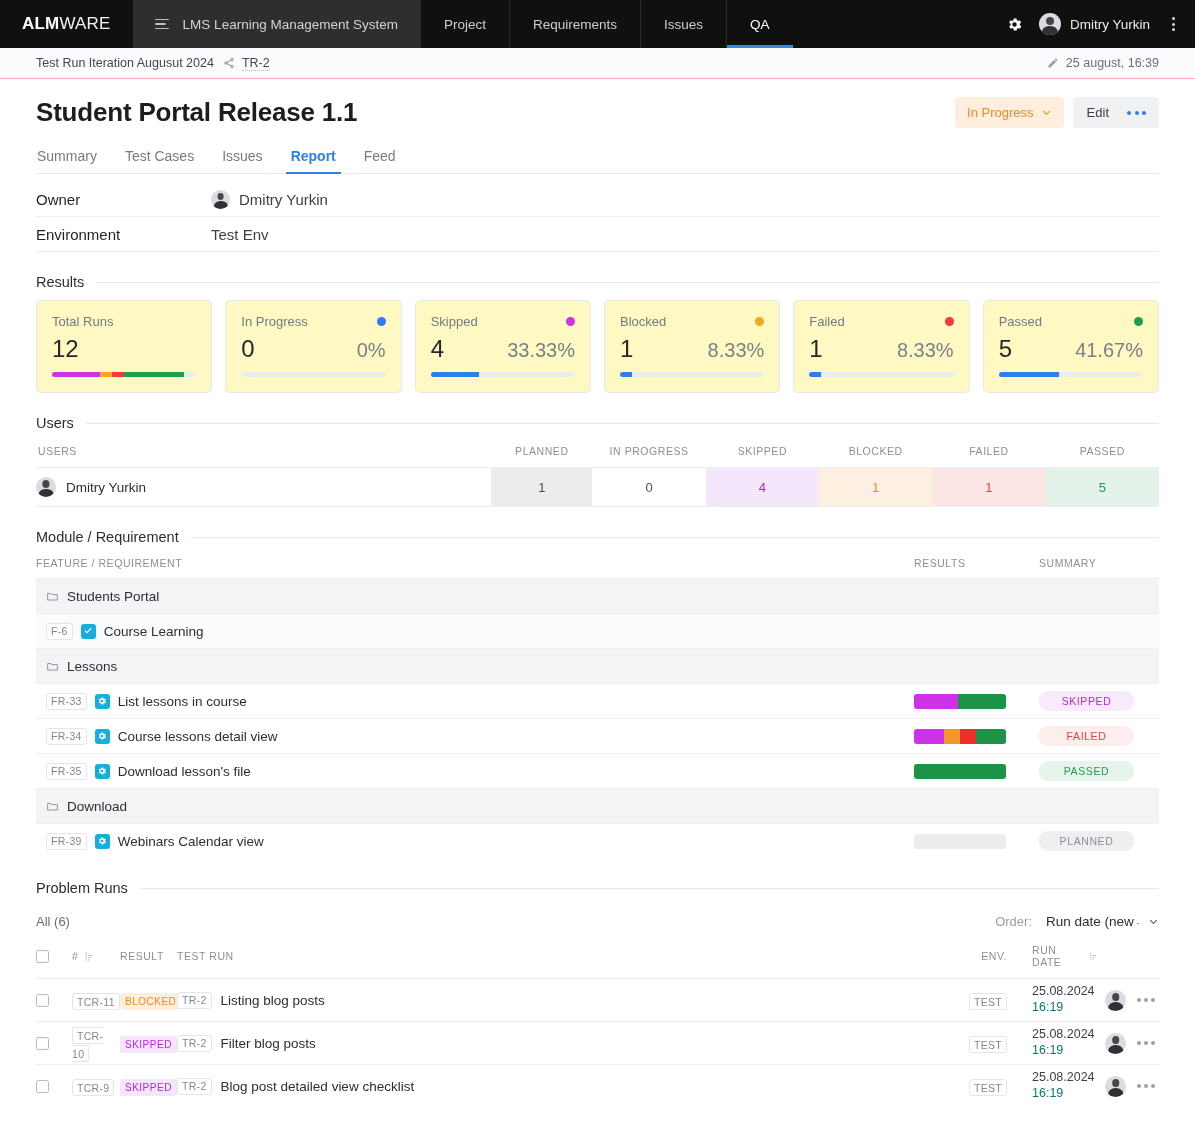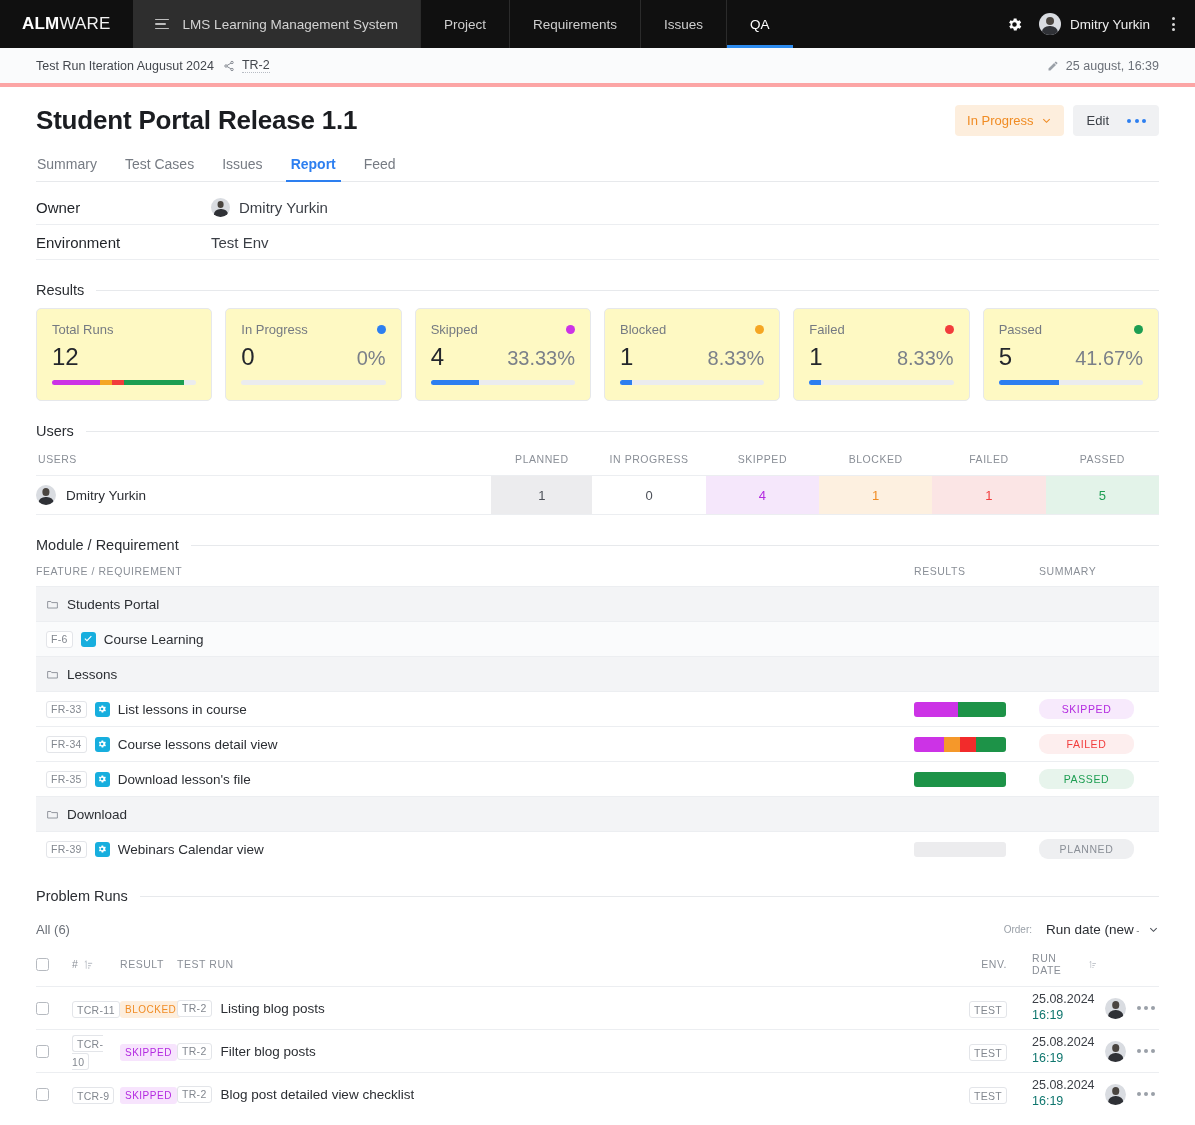--- a/index.html
+++ b/index.html
@@ -61,8 +61,8 @@
 
   
   .crumbbar {
-    height: 39px; background:#fafbfc; display:flex; align-items:center;
-    padding: 0 36px; border-bottom:4px solid #fca5a5; font-size:12.5px; color:#43474d;
+    height: 31px; background:#fafbfc; display:flex; align-items:center;
+    padding: 0 36px; border-bottom:1px solid #fca5a5; font-size:12.5px; color:#43474d;
   }
   .crumb-text { white-space:nowrap; }
   .share-ico { margin: 0 7px 0 9px; display:inline-block; }

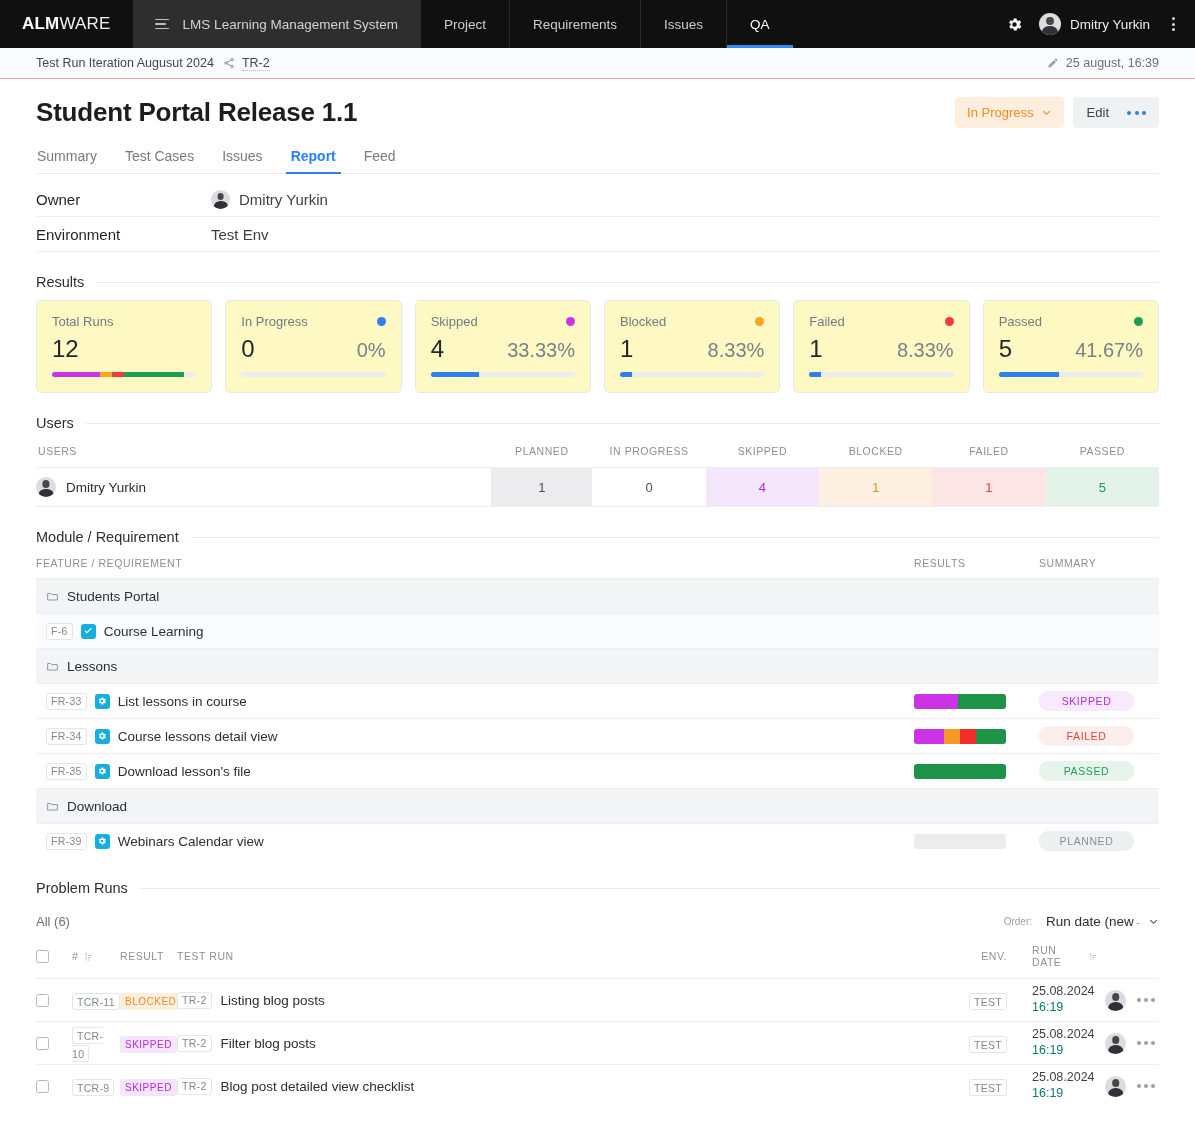--- a/index.html
+++ b/index.html
@@ -183,7 +183,7 @@
   .pr-toolbar { display:flex; align-items:center; padding: 8px 0 12px 0; }
   .pr-all { font-size:13px; color:#6b7078; }
   .pr-order { margin-left:auto; display:flex; align-items:center; gap:14px; }
-  .pr-order-lbl { font-size:10px; color:#9aa0a8; }
+  .pr-order-lbl { font-size:13px; color:#9aa0a8; }
   .pr-order-val {
     font-size:13.5px; color:#2b2e33; display:flex; align-items:center; gap:9px;
     cursor:pointer; max-width:118px; overflow:hidden; white-space:nowrap;

